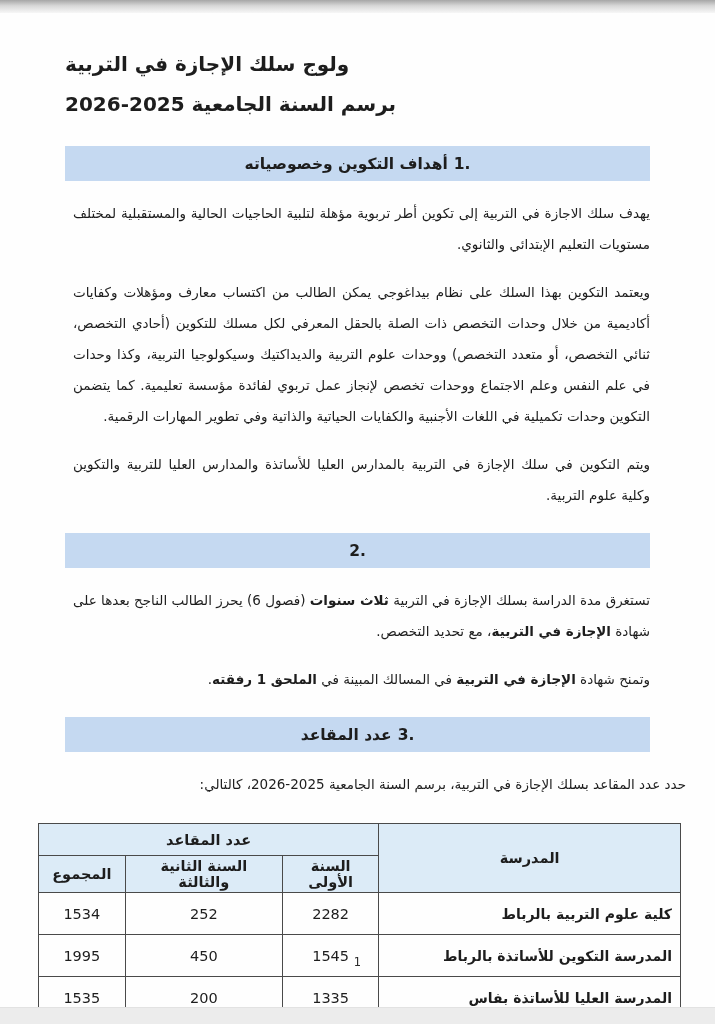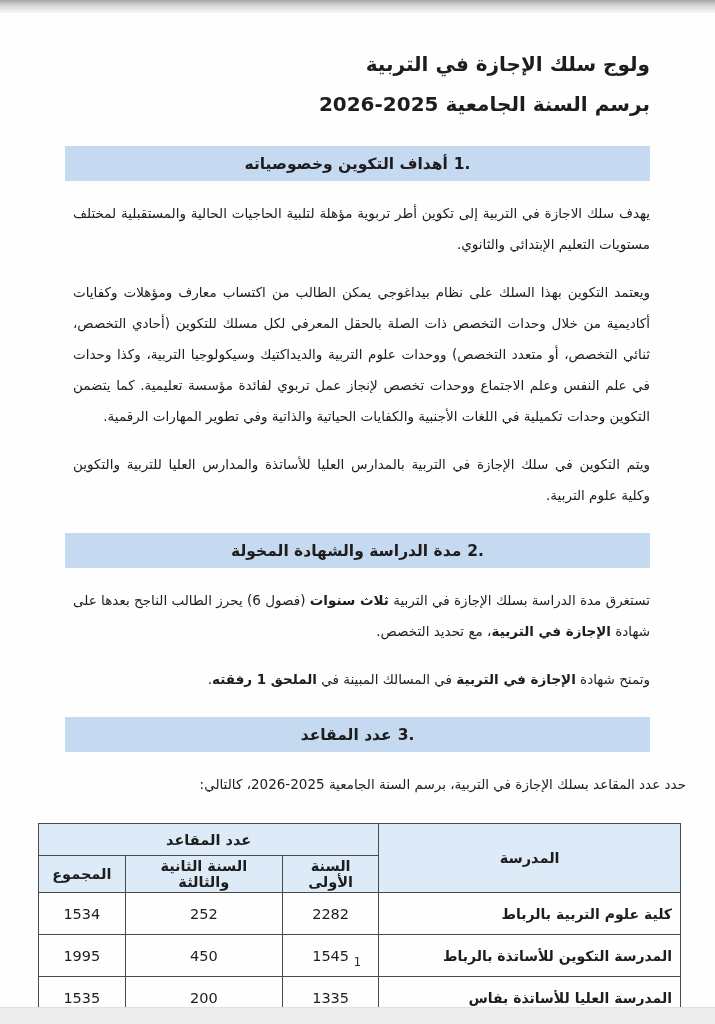--- a/index.html
+++ b/index.html
@@ -22,7 +22,7 @@
     background: #ececec; border-top: 1px solid #e2e2e2;
   }
   .doc { direction: rtl; padding: 44px 65px 0 65px; }
-  .title { text-align: right; font-weight: bold; font-size: 20px; line-height: 40px; }
+  .title { text-align: left; font-weight: bold; font-size: 20px; line-height: 40px; }
   .bar {
     min-height: 35px; margin-top: 22px;
     display: flex; align-items: center; justify-content: center; gap: 6px;

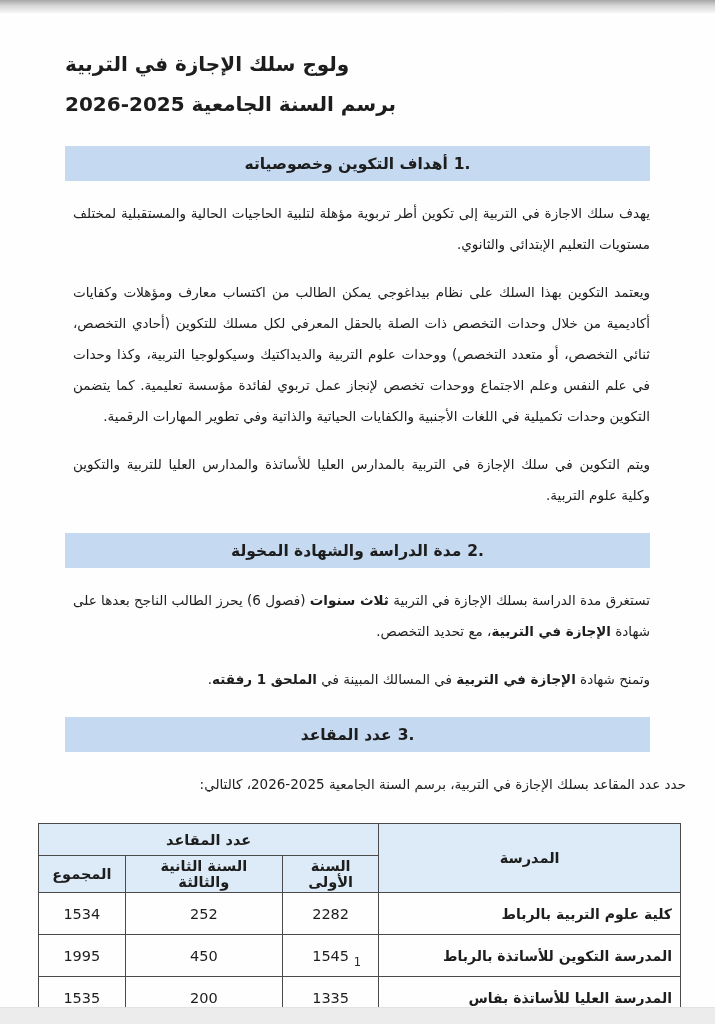--- a/index.html
+++ b/index.html
@@ -72,7 +72,6 @@
 
     <div class="bar" style="background:#c5d9f1;">
       <span class="num">2.</span>
-      <span>مدة الدراسة والشهادة المخولة</span>
     </div>
     <p class="para"><span>تستغرق مدة الدراسة بسلك الإجازة في التربية </span><span class="b">ثلاث سنوات</span><span> </span><span dir="ltr">(6 فصول)</span><span> يحرز الطالب الناجح بعدها على شهادة </span><span class="b">الإجازة في التربية</span><span>، مع تحديد التخصص.</span></p>
     <p class="para"><span>وتمنح شهادة </span><span class="b">الإجازة في التربية</span><span> في المسالك المبينة في </span><span class="b">الملحق 1 رفقته</span><span>.</span></p>

